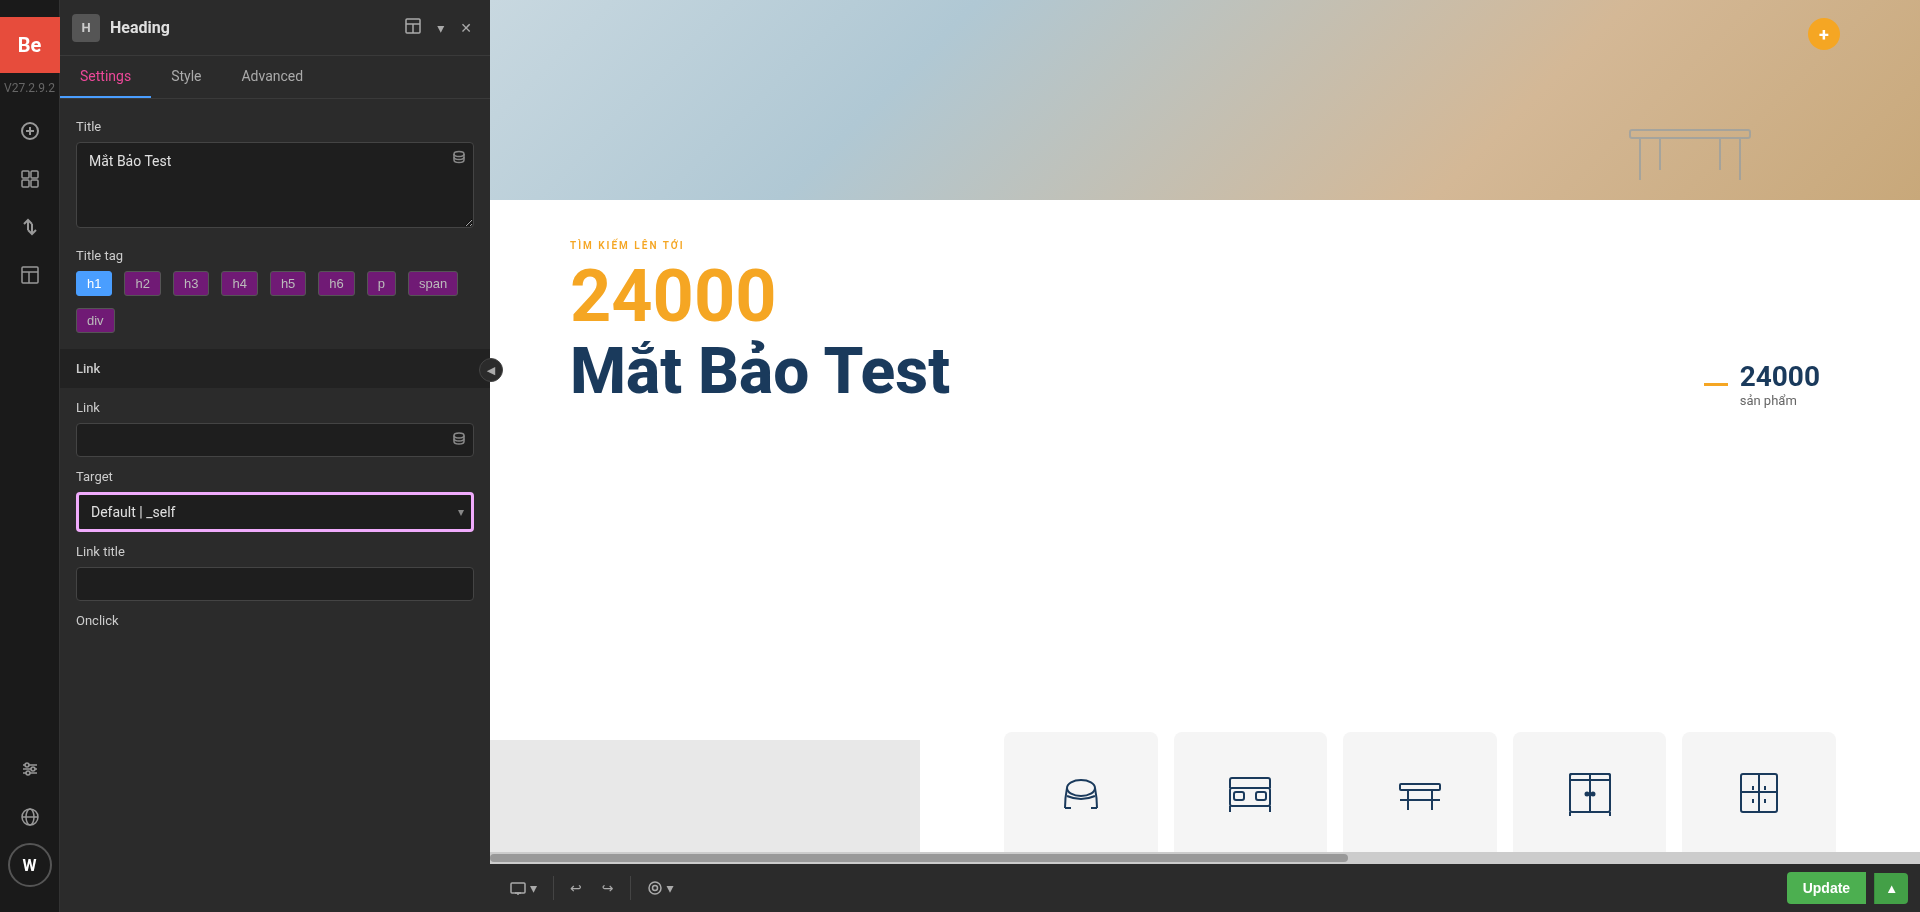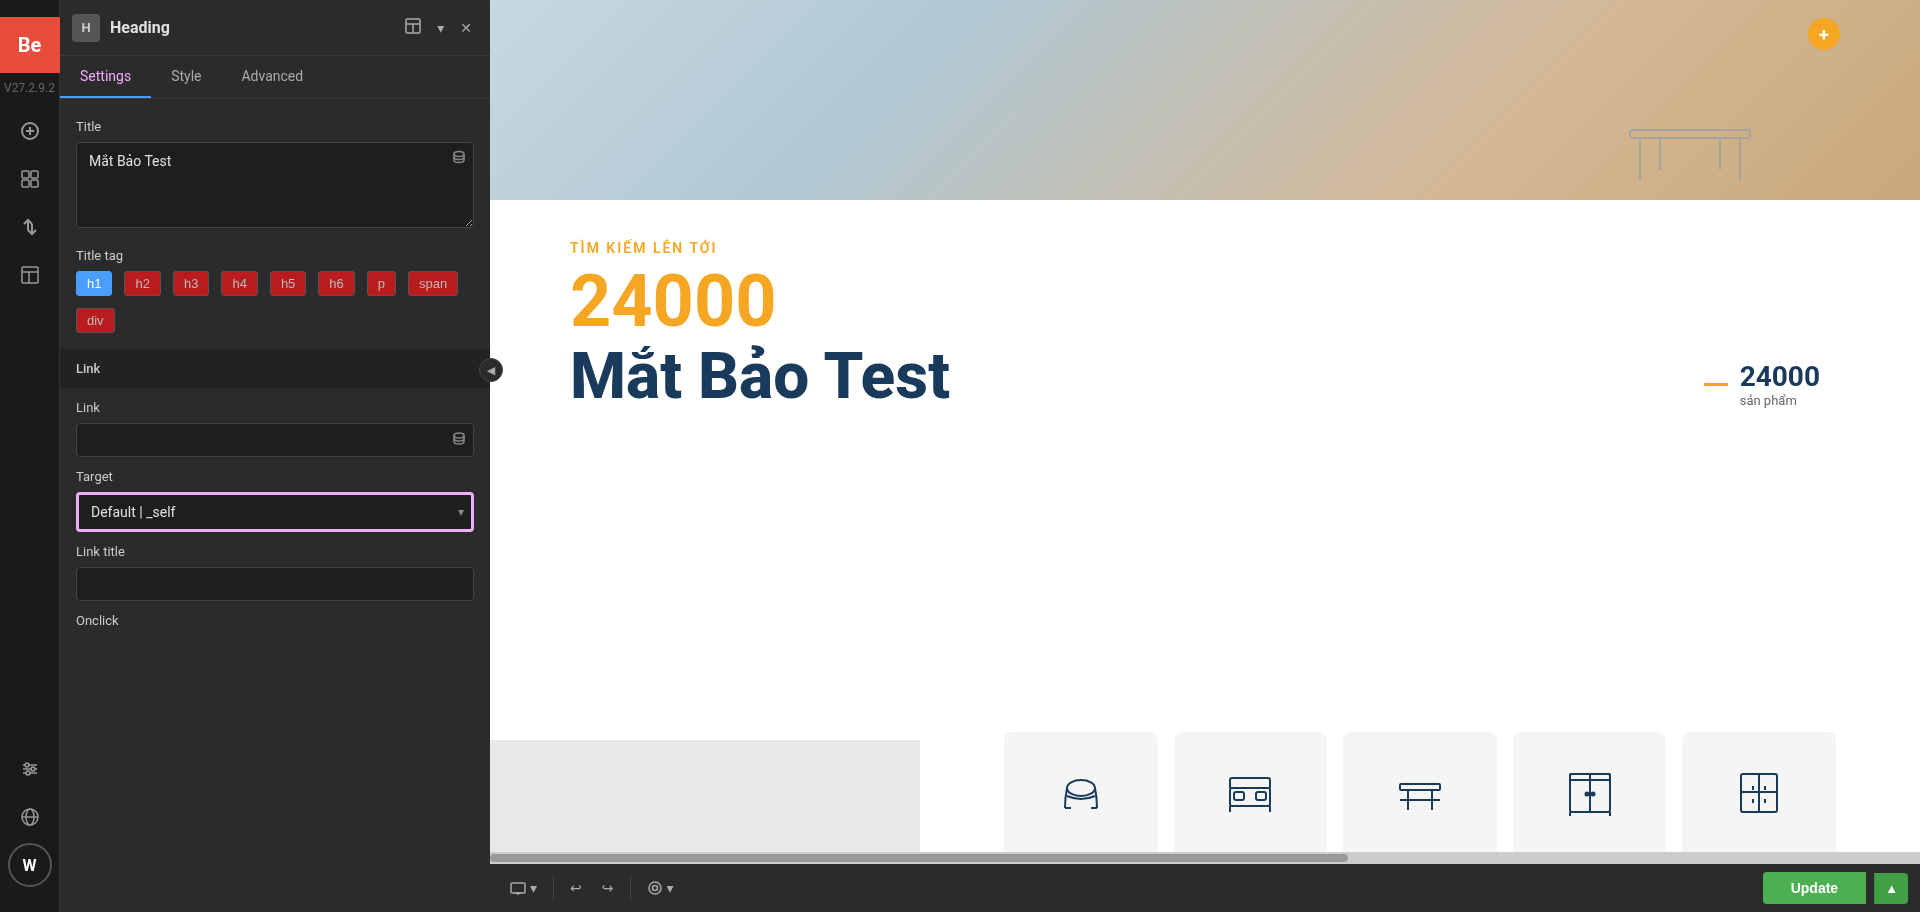--- a/index.html
+++ b/index.html
@@ -111,7 +111,7 @@
       border-bottom: 2px solid transparent;
     }
     .panel-tab.active {
-      color: #f0abfc;
+      color: #ec4899;
       border-bottom: 2px solid #4a9eff;
     }
 

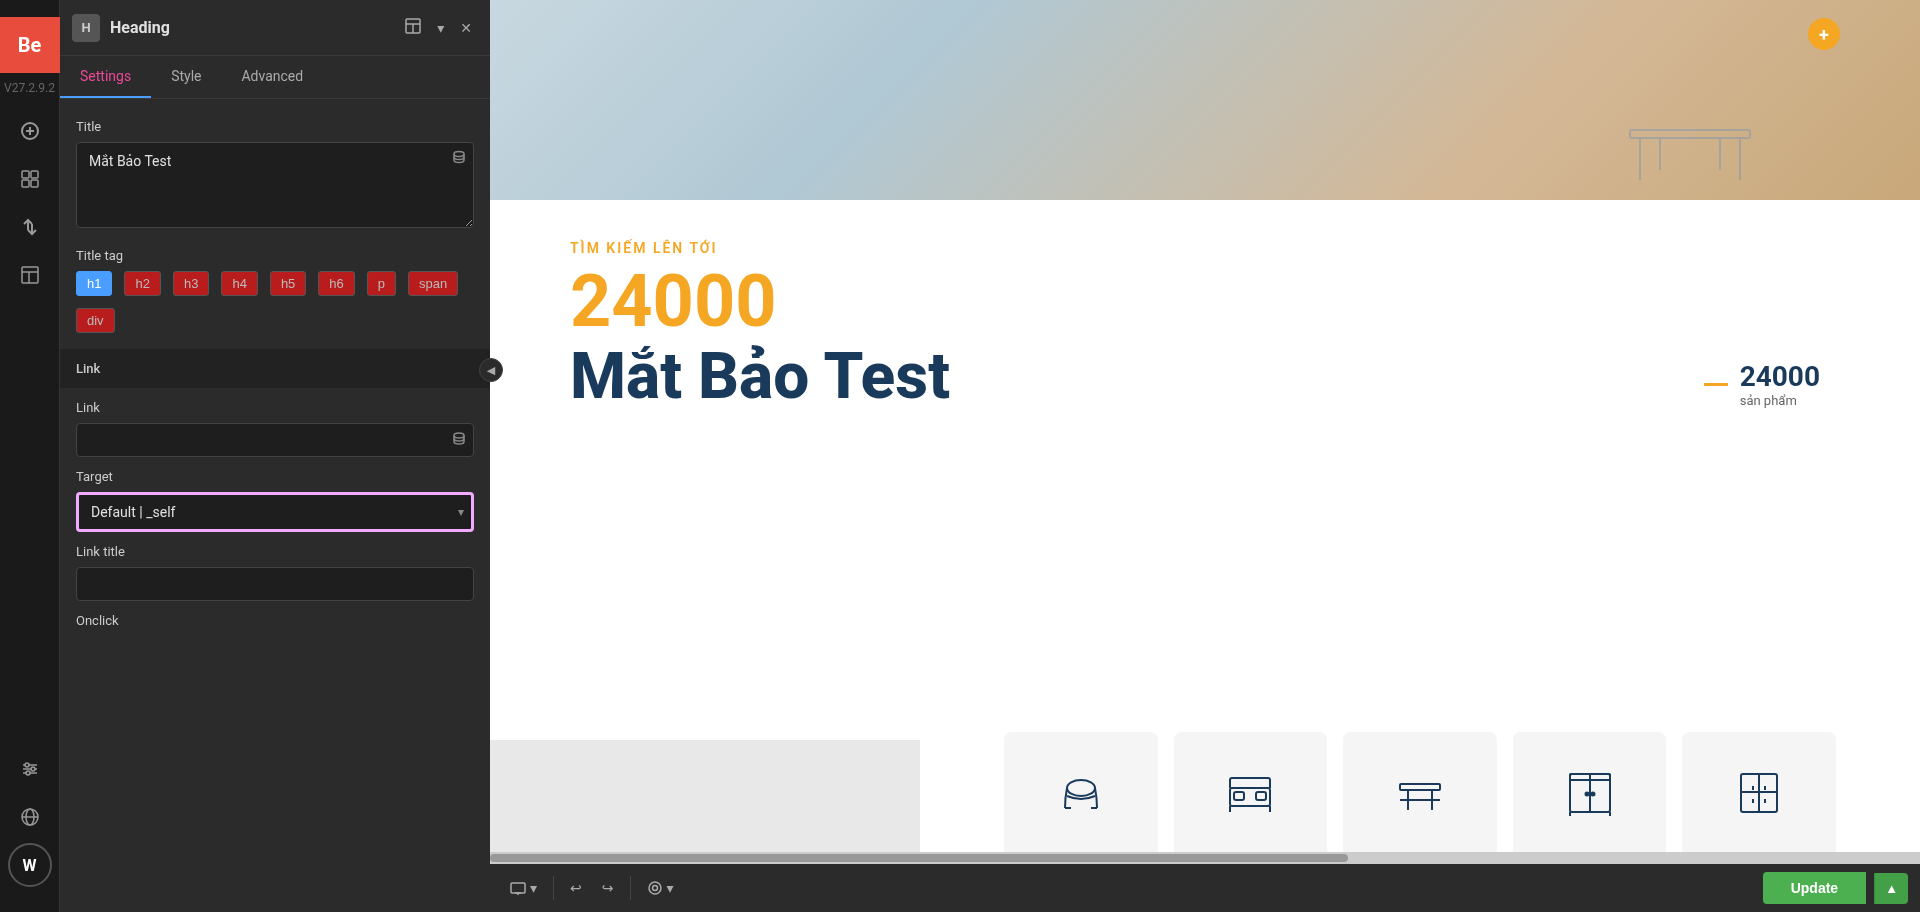--- a/index.html
+++ b/index.html
@@ -322,7 +322,7 @@
     }
     .search-label {
       color: #f5a623;
-      font-size: 14px;
+      font-size: 10px;
       font-weight: 600;
       letter-spacing: 2px;
       text-transform: uppercase;

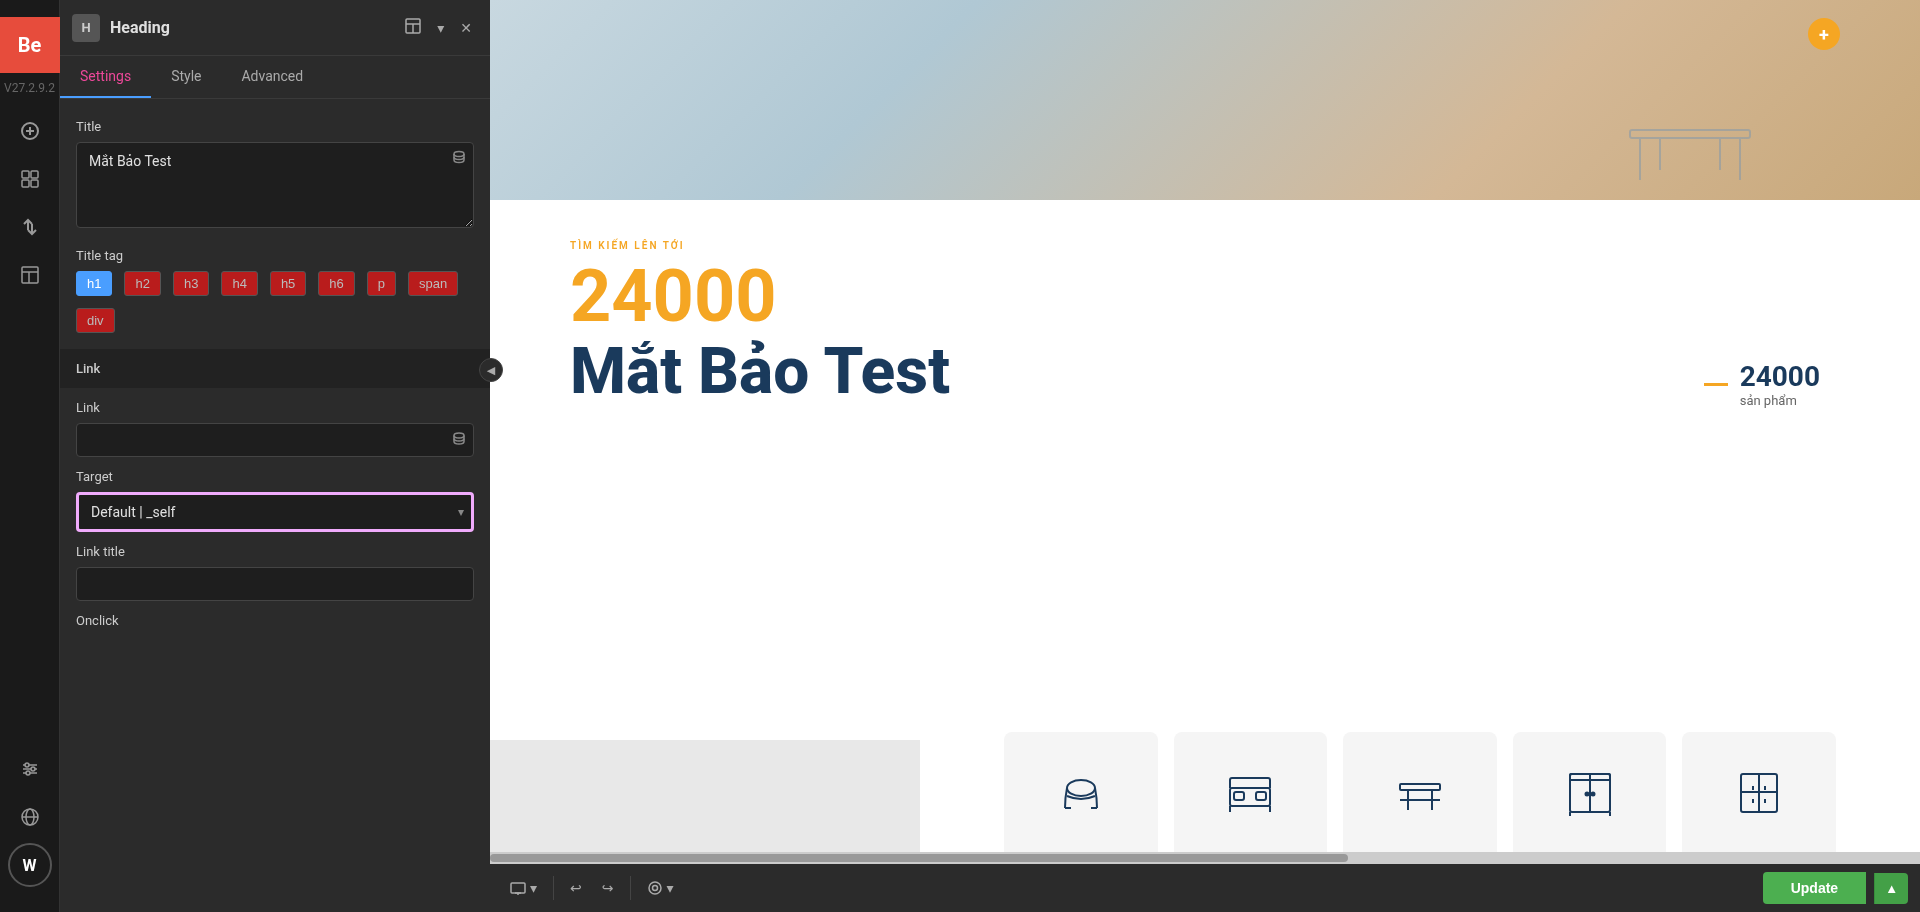--- a/index.html
+++ b/index.html
@@ -167,7 +167,7 @@
       margin-bottom: 16px;
     }
     .tag-btn {
-      background: #b91c1c;
+      background: #701a75;
       border: 1px solid #555;
       color: #bbb;
       padding: 4px 10px;

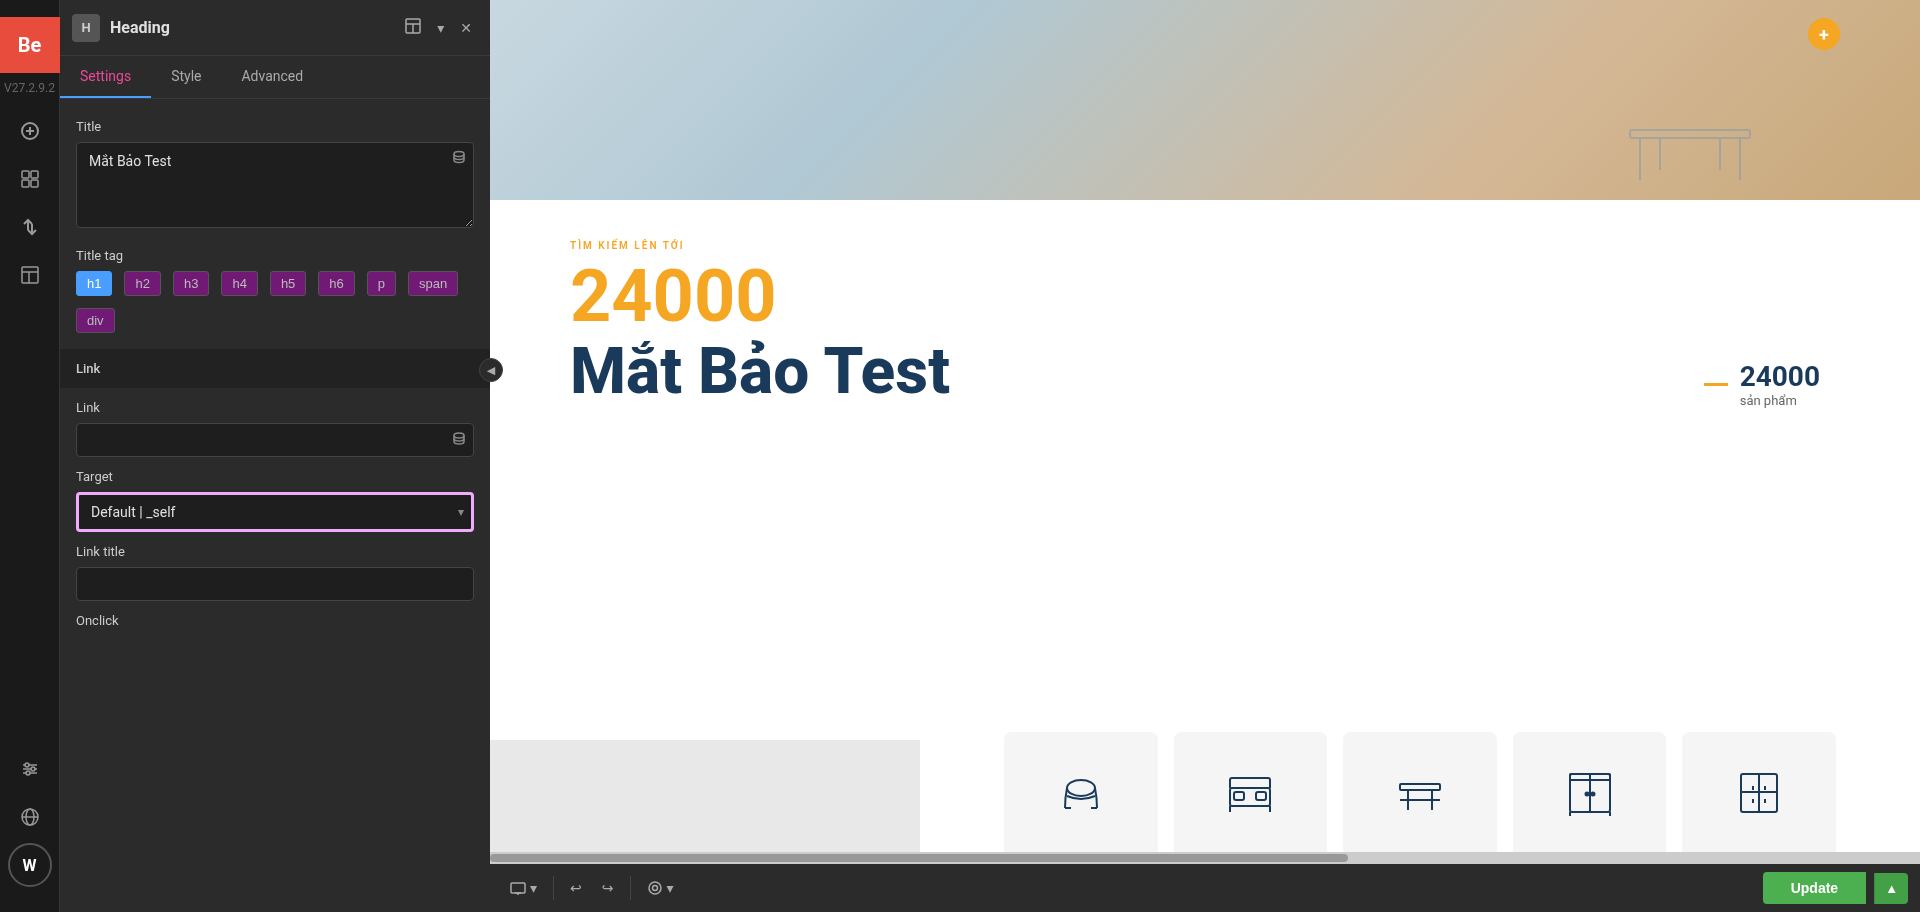--- a/index.html
+++ b/index.html
@@ -437,7 +437,7 @@
       background: #4caf50;
       border: none;
       color: white;
-      padding: 8px 28px;
+      padding: 8px 16px;
       border-radius: 4px 0 0 4px;
       cursor: pointer;
       font-size: 14px;

